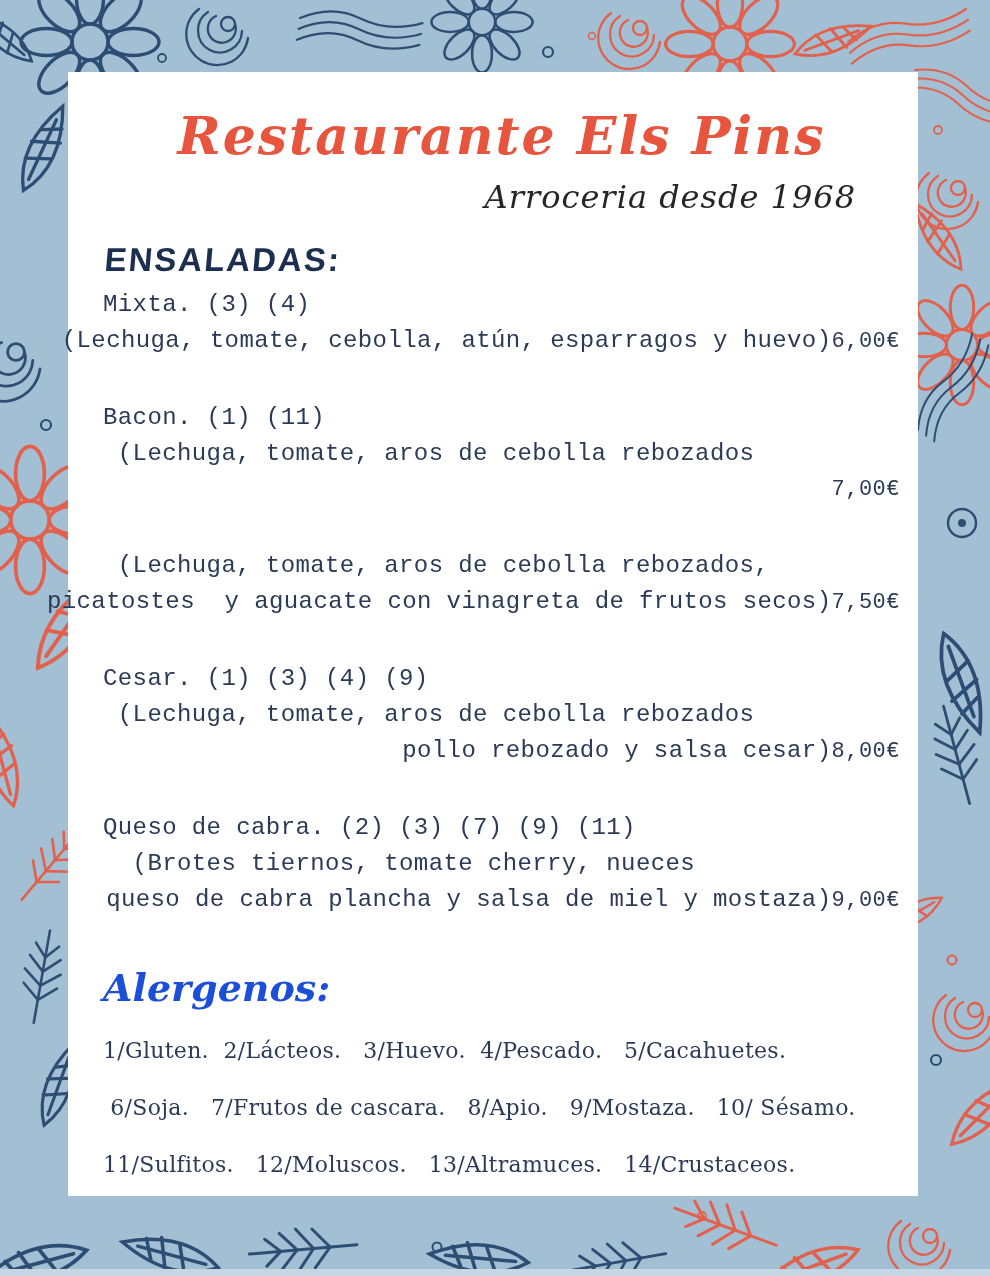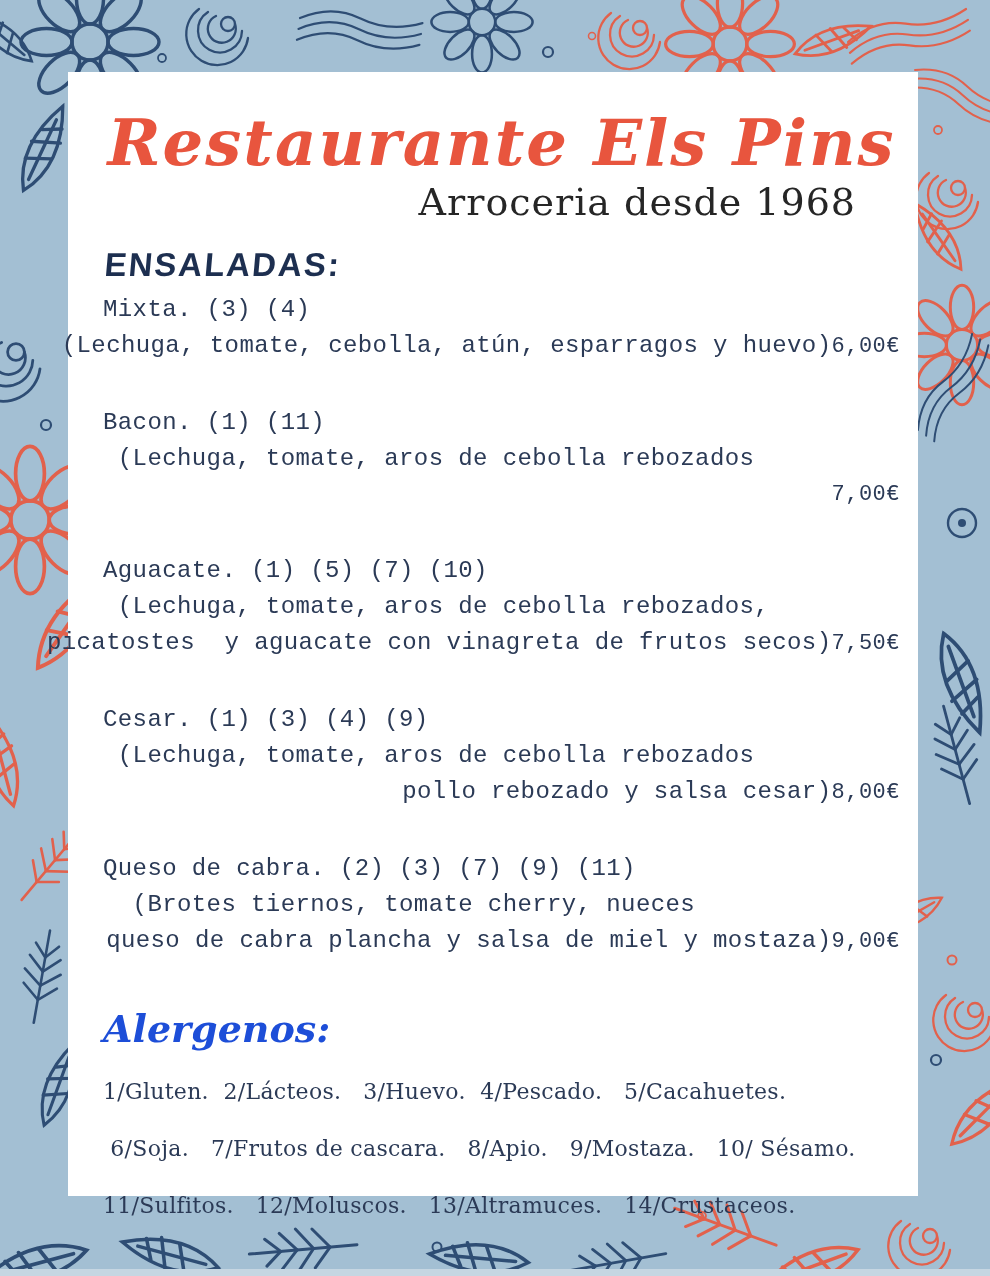--- a/index.html
+++ b/index.html
@@ -20,7 +20,7 @@
   .title{
     margin:6px 0 0 0;
     font-family:"DejaVu Serif",serif;font-style:italic;font-weight:bold;
-    font-size:64px;line-height:1.15;letter-spacing:2px;
+    font-size:52px;line-height:1.15;letter-spacing:2px;
     color:#e8553e;text-align:center;white-space:pre;
   }
   .subtitle{

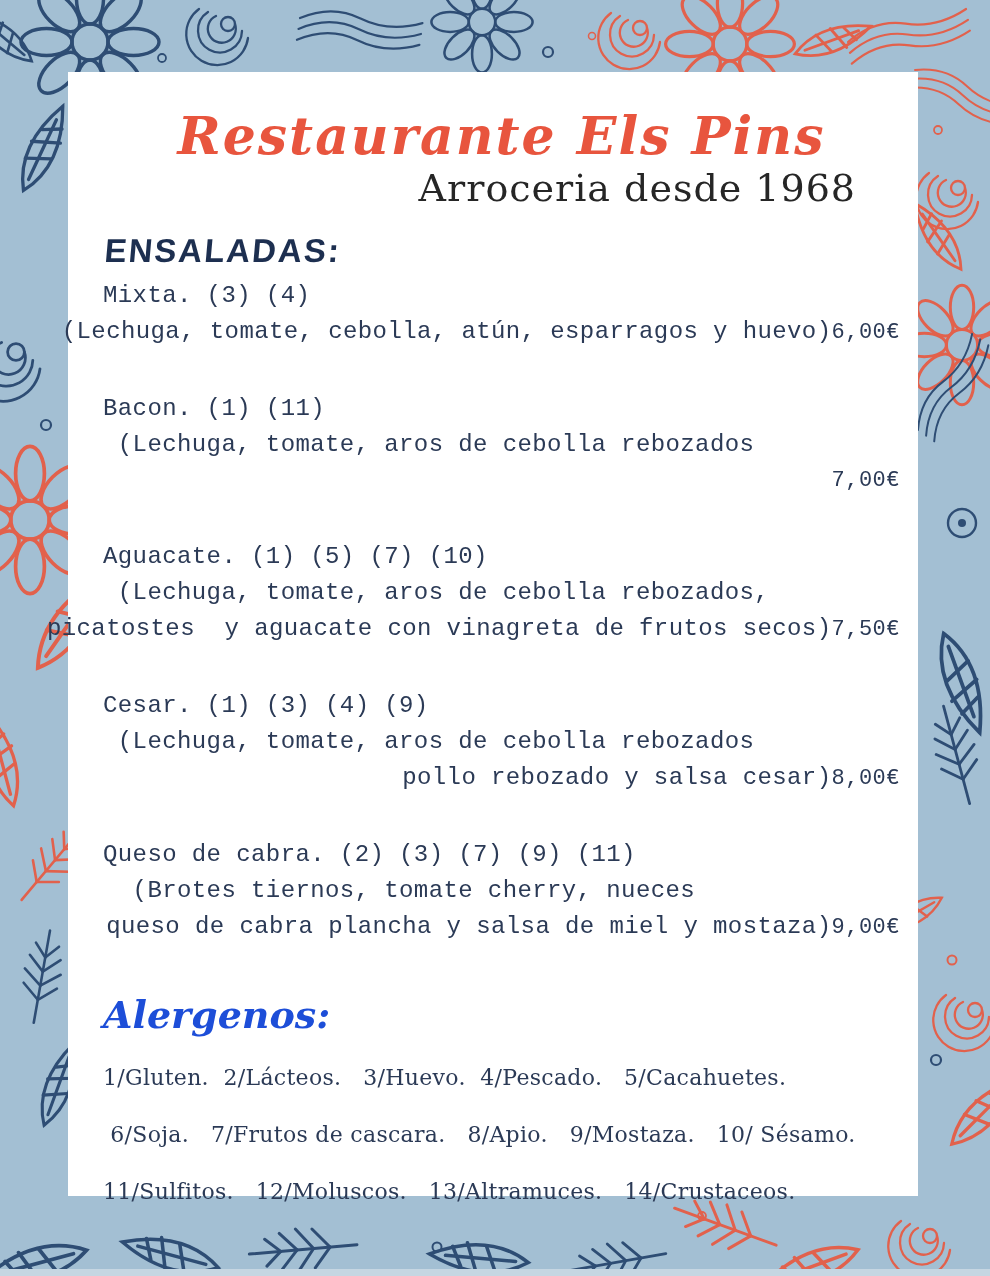--- a/index.html
+++ b/index.html
@@ -24,9 +24,9 @@
     color:#e8553e;text-align:center;white-space:pre;
   }
   .subtitle{
-    margin-top:0;padding-right:44px;
-    font-size:38px;line-height:44px;letter-spacing:1px;
-    color:#262626;text-align:right;white-space:pre;
+    margin-top:9px;padding-right:44px;
+    font-size:32px;line-height:44px;letter-spacing:1px;
+    color:#262626;text-align:right;white-space:pre;font-style:italic;
   }
   .section{
     margin:22px 0 8px 0;

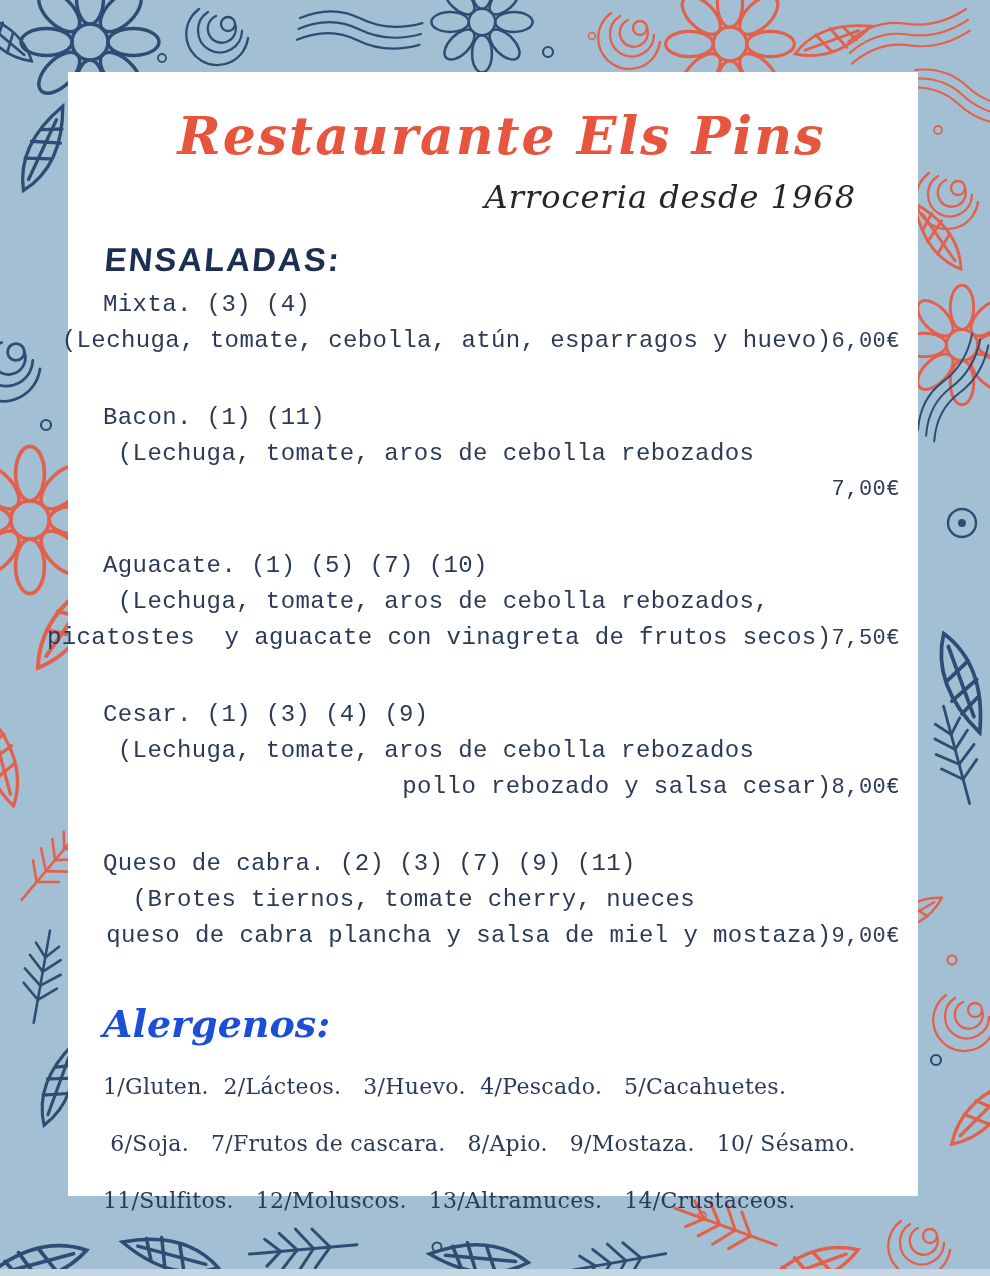--- a/index.html
+++ b/index.html
@@ -184,7 +184,6 @@
     </div>
 
     <div class="item">
-      <div class="iname">Aguacate. (1) (5) (7) (10)</div>
       <div class="idesc"> (Lechuga, tomate, aros de cebolla rebozados,</div>
       <div class="irow">
         <div class="idesc">picatostes  y aguacate con vinagreta de frutos secos)</div>

